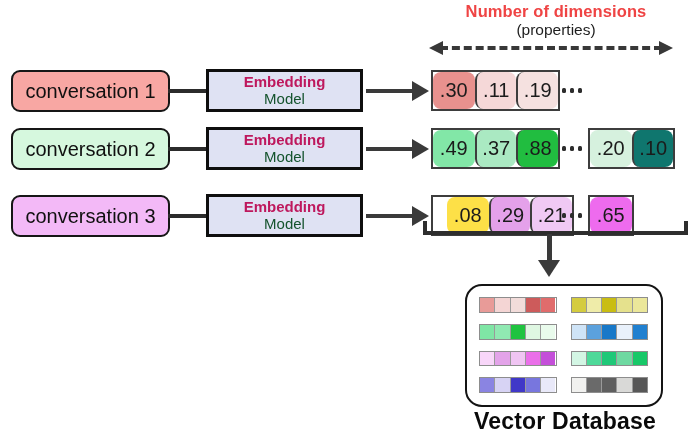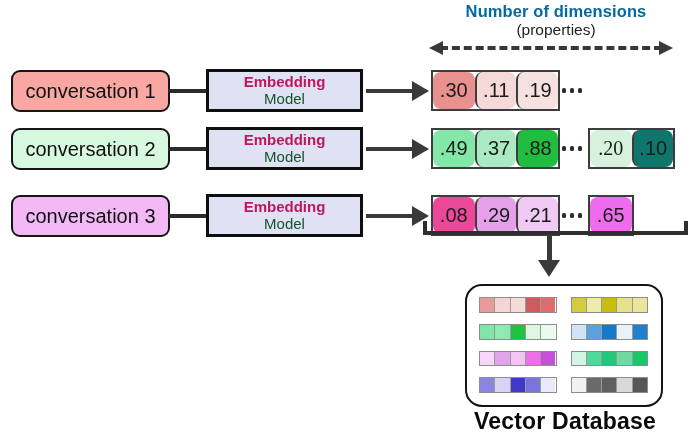--- a/index.html
+++ b/index.html
@@ -9,7 +9,7 @@
   }
   
   .hdr-title { position:absolute; left:425px; top:2px; width:262px; text-align:center;
-    font-weight:bold; font-size:16.5px; letter-spacing:.1px; color:#0369a1; }
+    font-weight:bold; font-size:16.5px; letter-spacing:.1px; color:#ef4444; }
   .hdr-sub { position:absolute; left:425px; top:21px; width:262px; text-align:center;
     font-size:15.5px; color:#1e1e1e; }
   .span-arrow { position:absolute; left:429px; top:41px; width:244px; height:14px; }

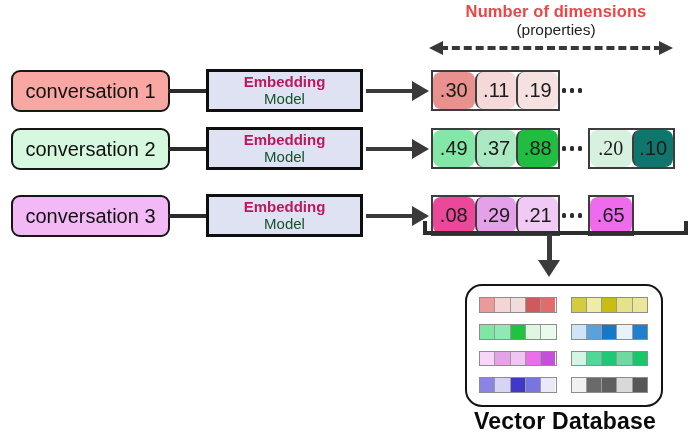--- a/index.html
+++ b/index.html
@@ -121,7 +121,7 @@
           <i></i>
         </div>
         <div class="vec-group tail">
-          <div class="vec-cell" style="background: rgb(214, 241, 222); font-family: Liberation Serif, serif;">.20</div>
+          <div class="vec-cell" style="background: rgb(214, 241, 222);">.20</div>
           <div class="vec-cell" style="background: #0f766e;">.10</div>
         </div>
       </div>

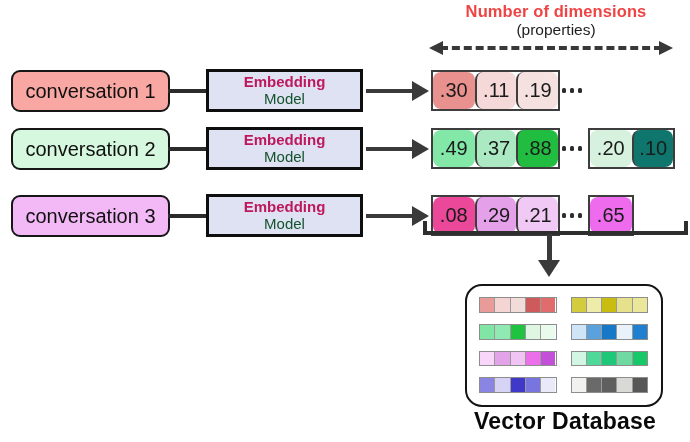--- a/index.html
+++ b/index.html
@@ -137,7 +137,7 @@
         <div class="flow"></div>
         <div class="flow-head"></div>
         <div class="vec-group head">
-          <div class="vec-cell" style="background: #ec4899;">.08</div>
+          <div class="vec-cell" style="background: #fde047; margin-left: 14px;">.08</div>
           <div class="vec-cell" style="background: rgb(228, 161, 234);">.29</div>
           <div class="vec-cell" style="background: rgb(240, 201, 244);">.21</div>
         </div>

